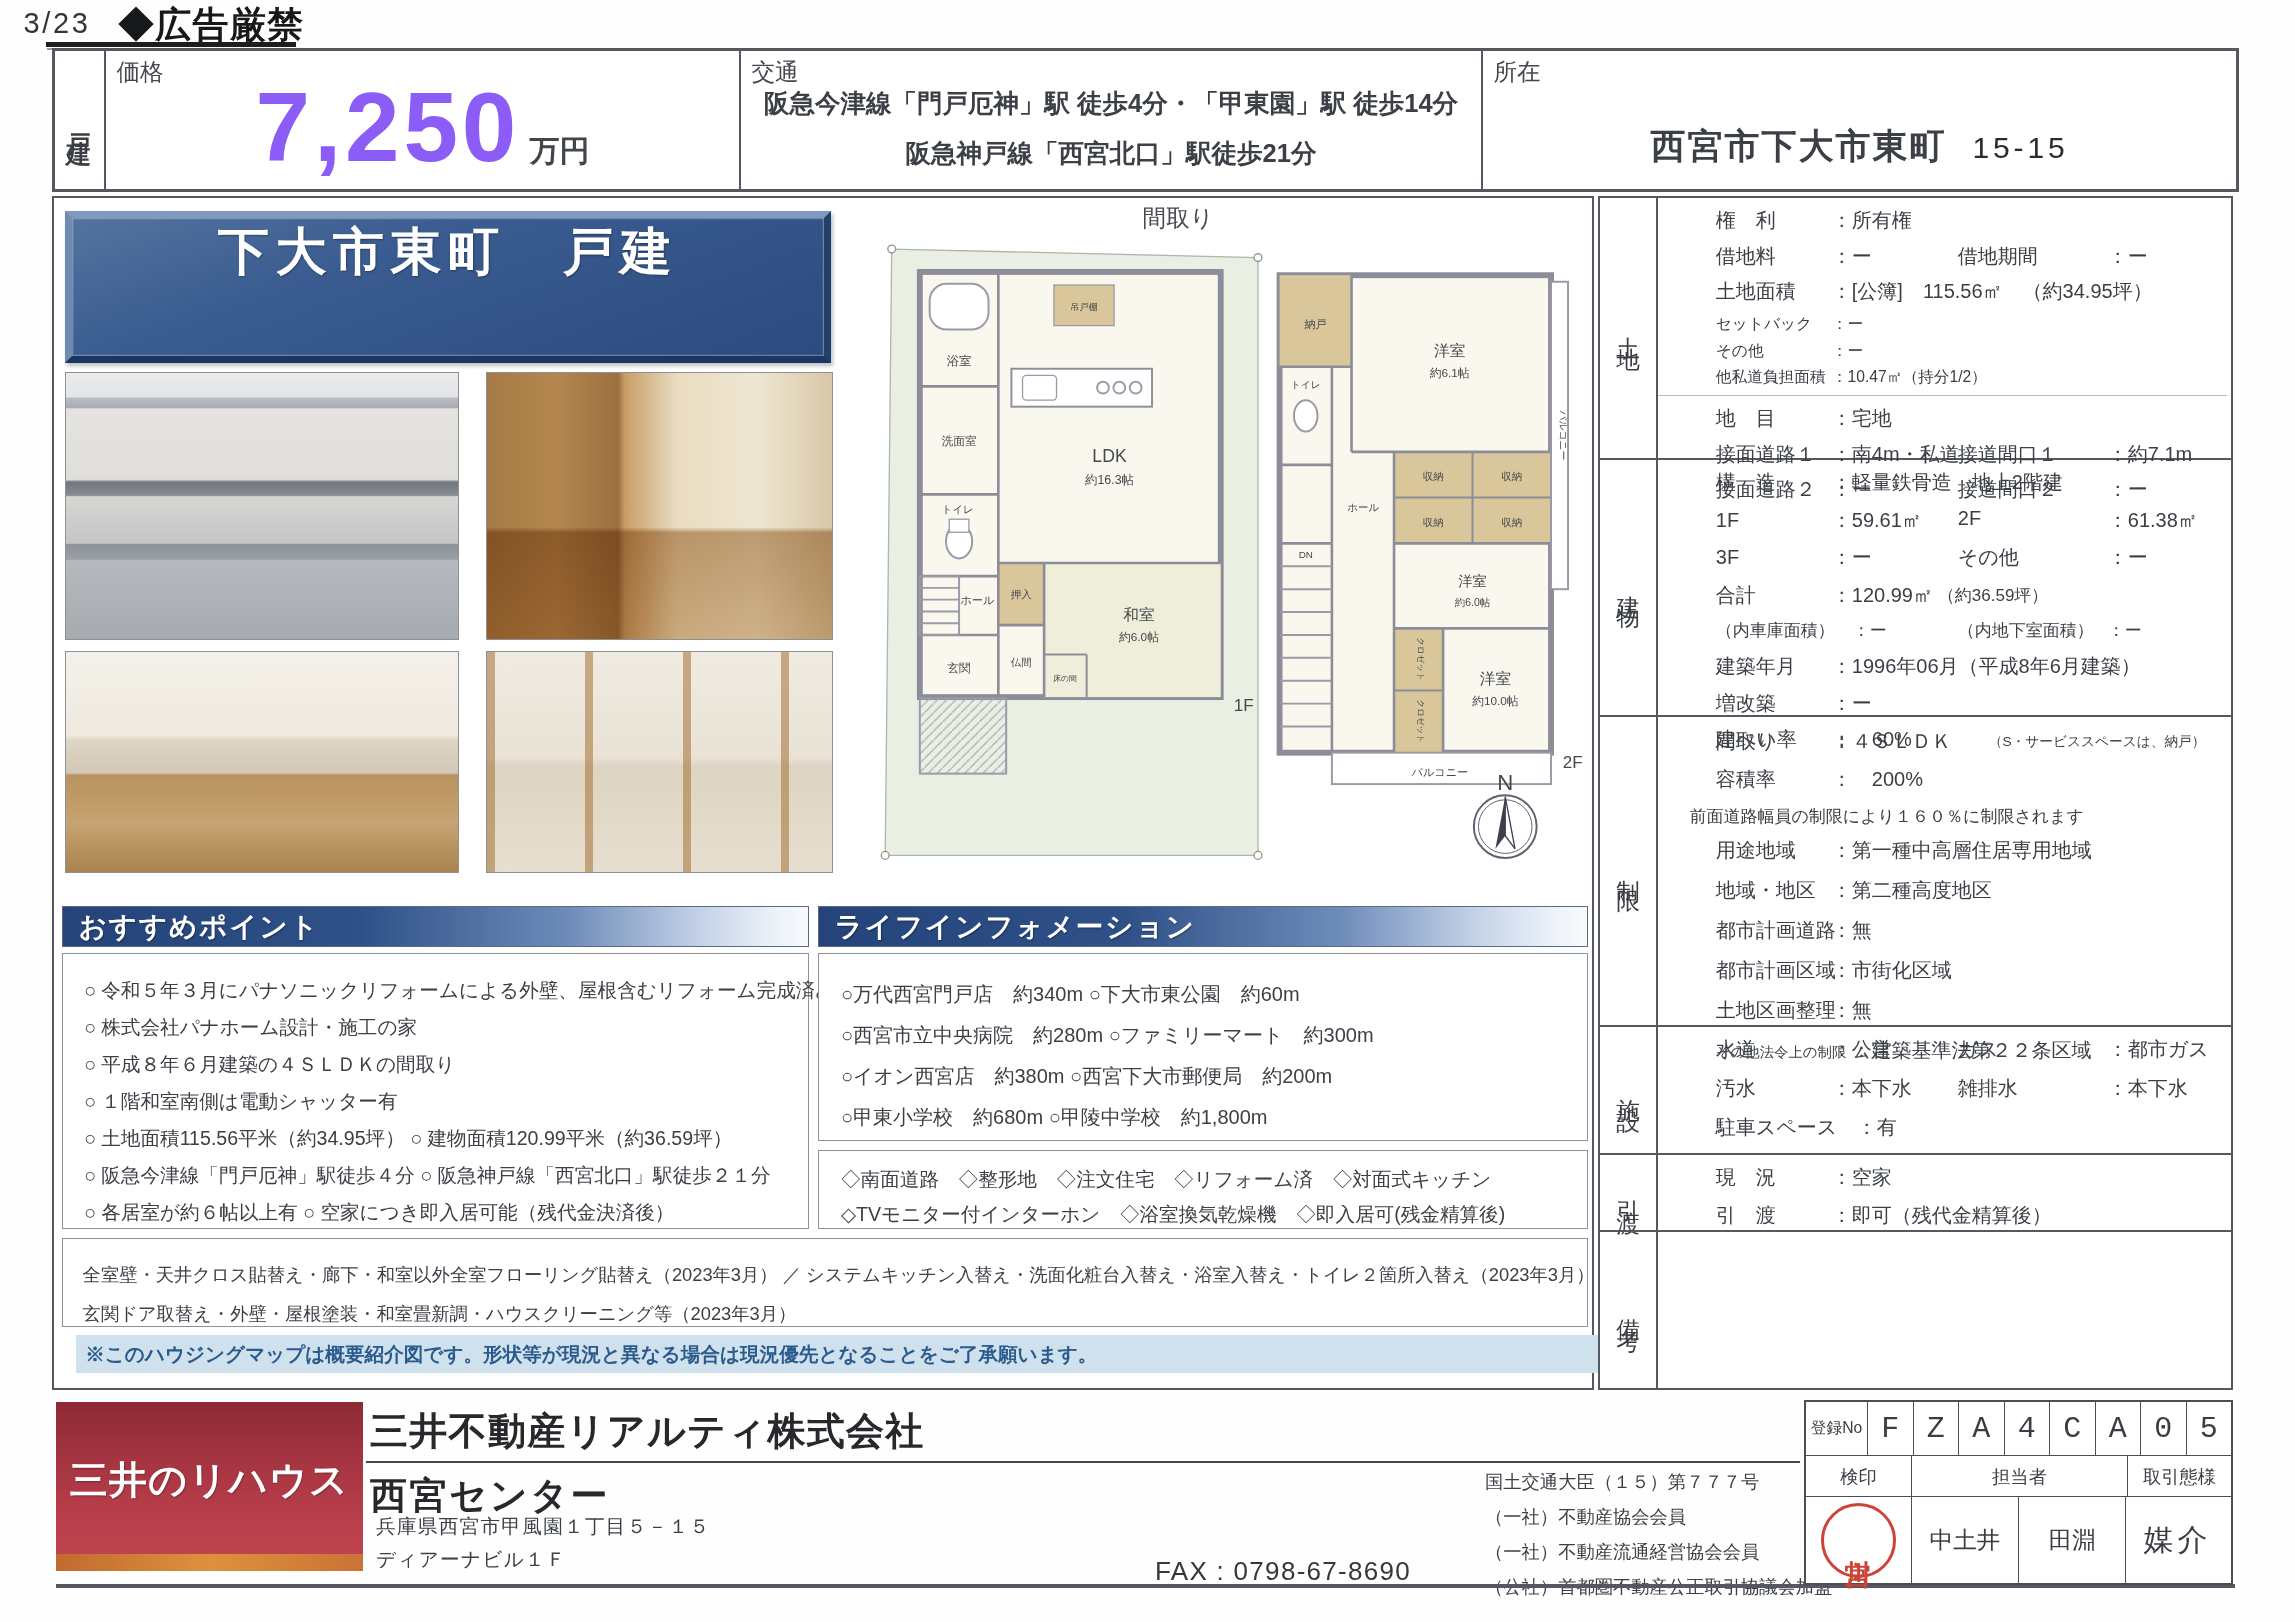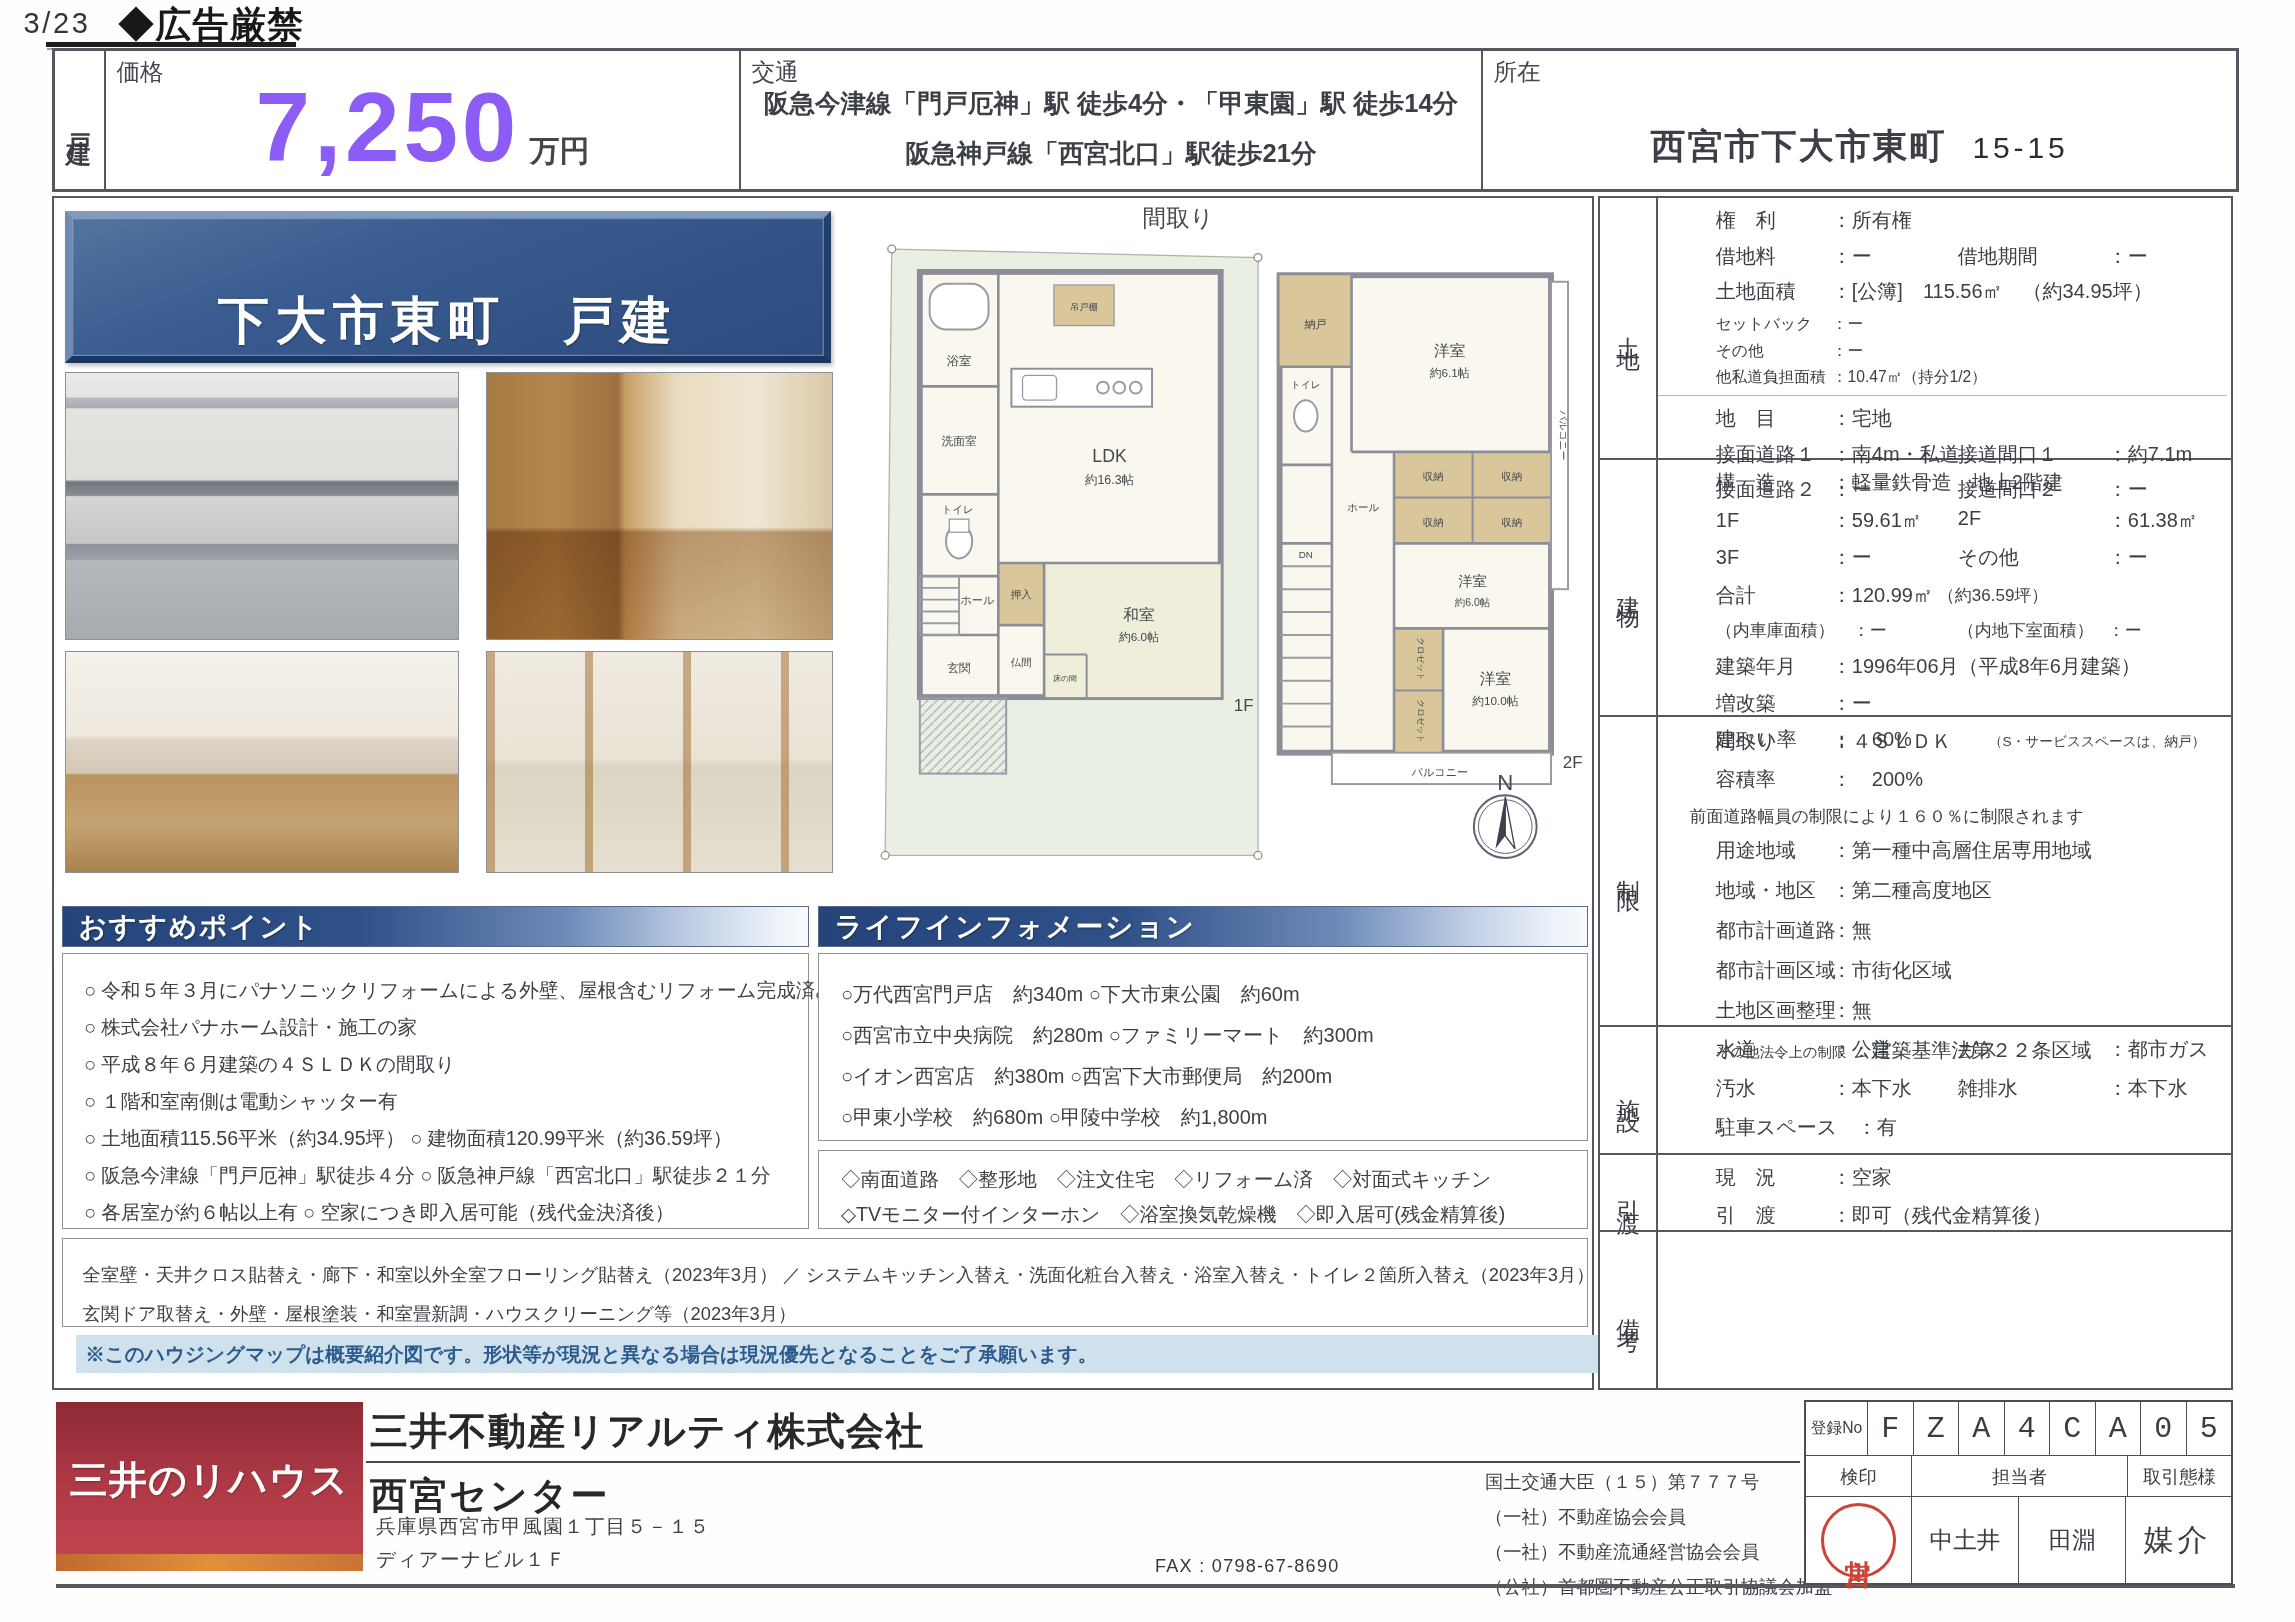--- a/index.html
+++ b/index.html
@@ -34,7 +34,7 @@
 
   
   .main-box{left:52px;top:196px;width:1542px;height:1194px;border:2.6px solid #55585e;background:#fff;box-sizing:border-box;}
-  .plaque{left:65px;top:211px;width:766px;height:152px;background:linear-gradient(160deg,#54749f 0%,#3a5c90 35%,#2c4b7e 100%);border-style:solid;border-width:7.2px;border-color:#8099bf #22406c #1b3660 #6f8ab4;box-sizing:border-box;display:flex;align-items:flex-end;justify-content:center;box-shadow:inset 0 0 0 1.3px rgba(255,255,255,.28), 2px 2.6px 3.9px rgba(0,0,0,.25);}
+  .plaque{left:65px;top:211px;width:766px;height:152px;background:linear-gradient(160deg,#54749f 0%,#3a5c90 35%,#2c4b7e 100%);border-style:solid;border-width:7.2px;border-color:#8099bf #22406c #1b3660 #6f8ab4;box-sizing:border-box;display:flex;align-items:flex-start;justify-content:center;box-shadow:inset 0 0 0 1.3px rgba(255,255,255,.28), 2px 2.6px 3.9px rgba(0,0,0,.25);}
   .plaque-text{color:#fff;font-size:51px;font-weight:bold;letter-spacing:6.5px;text-shadow:0.7px 1.3px 2px rgba(0,0,0,.35);}
 
   

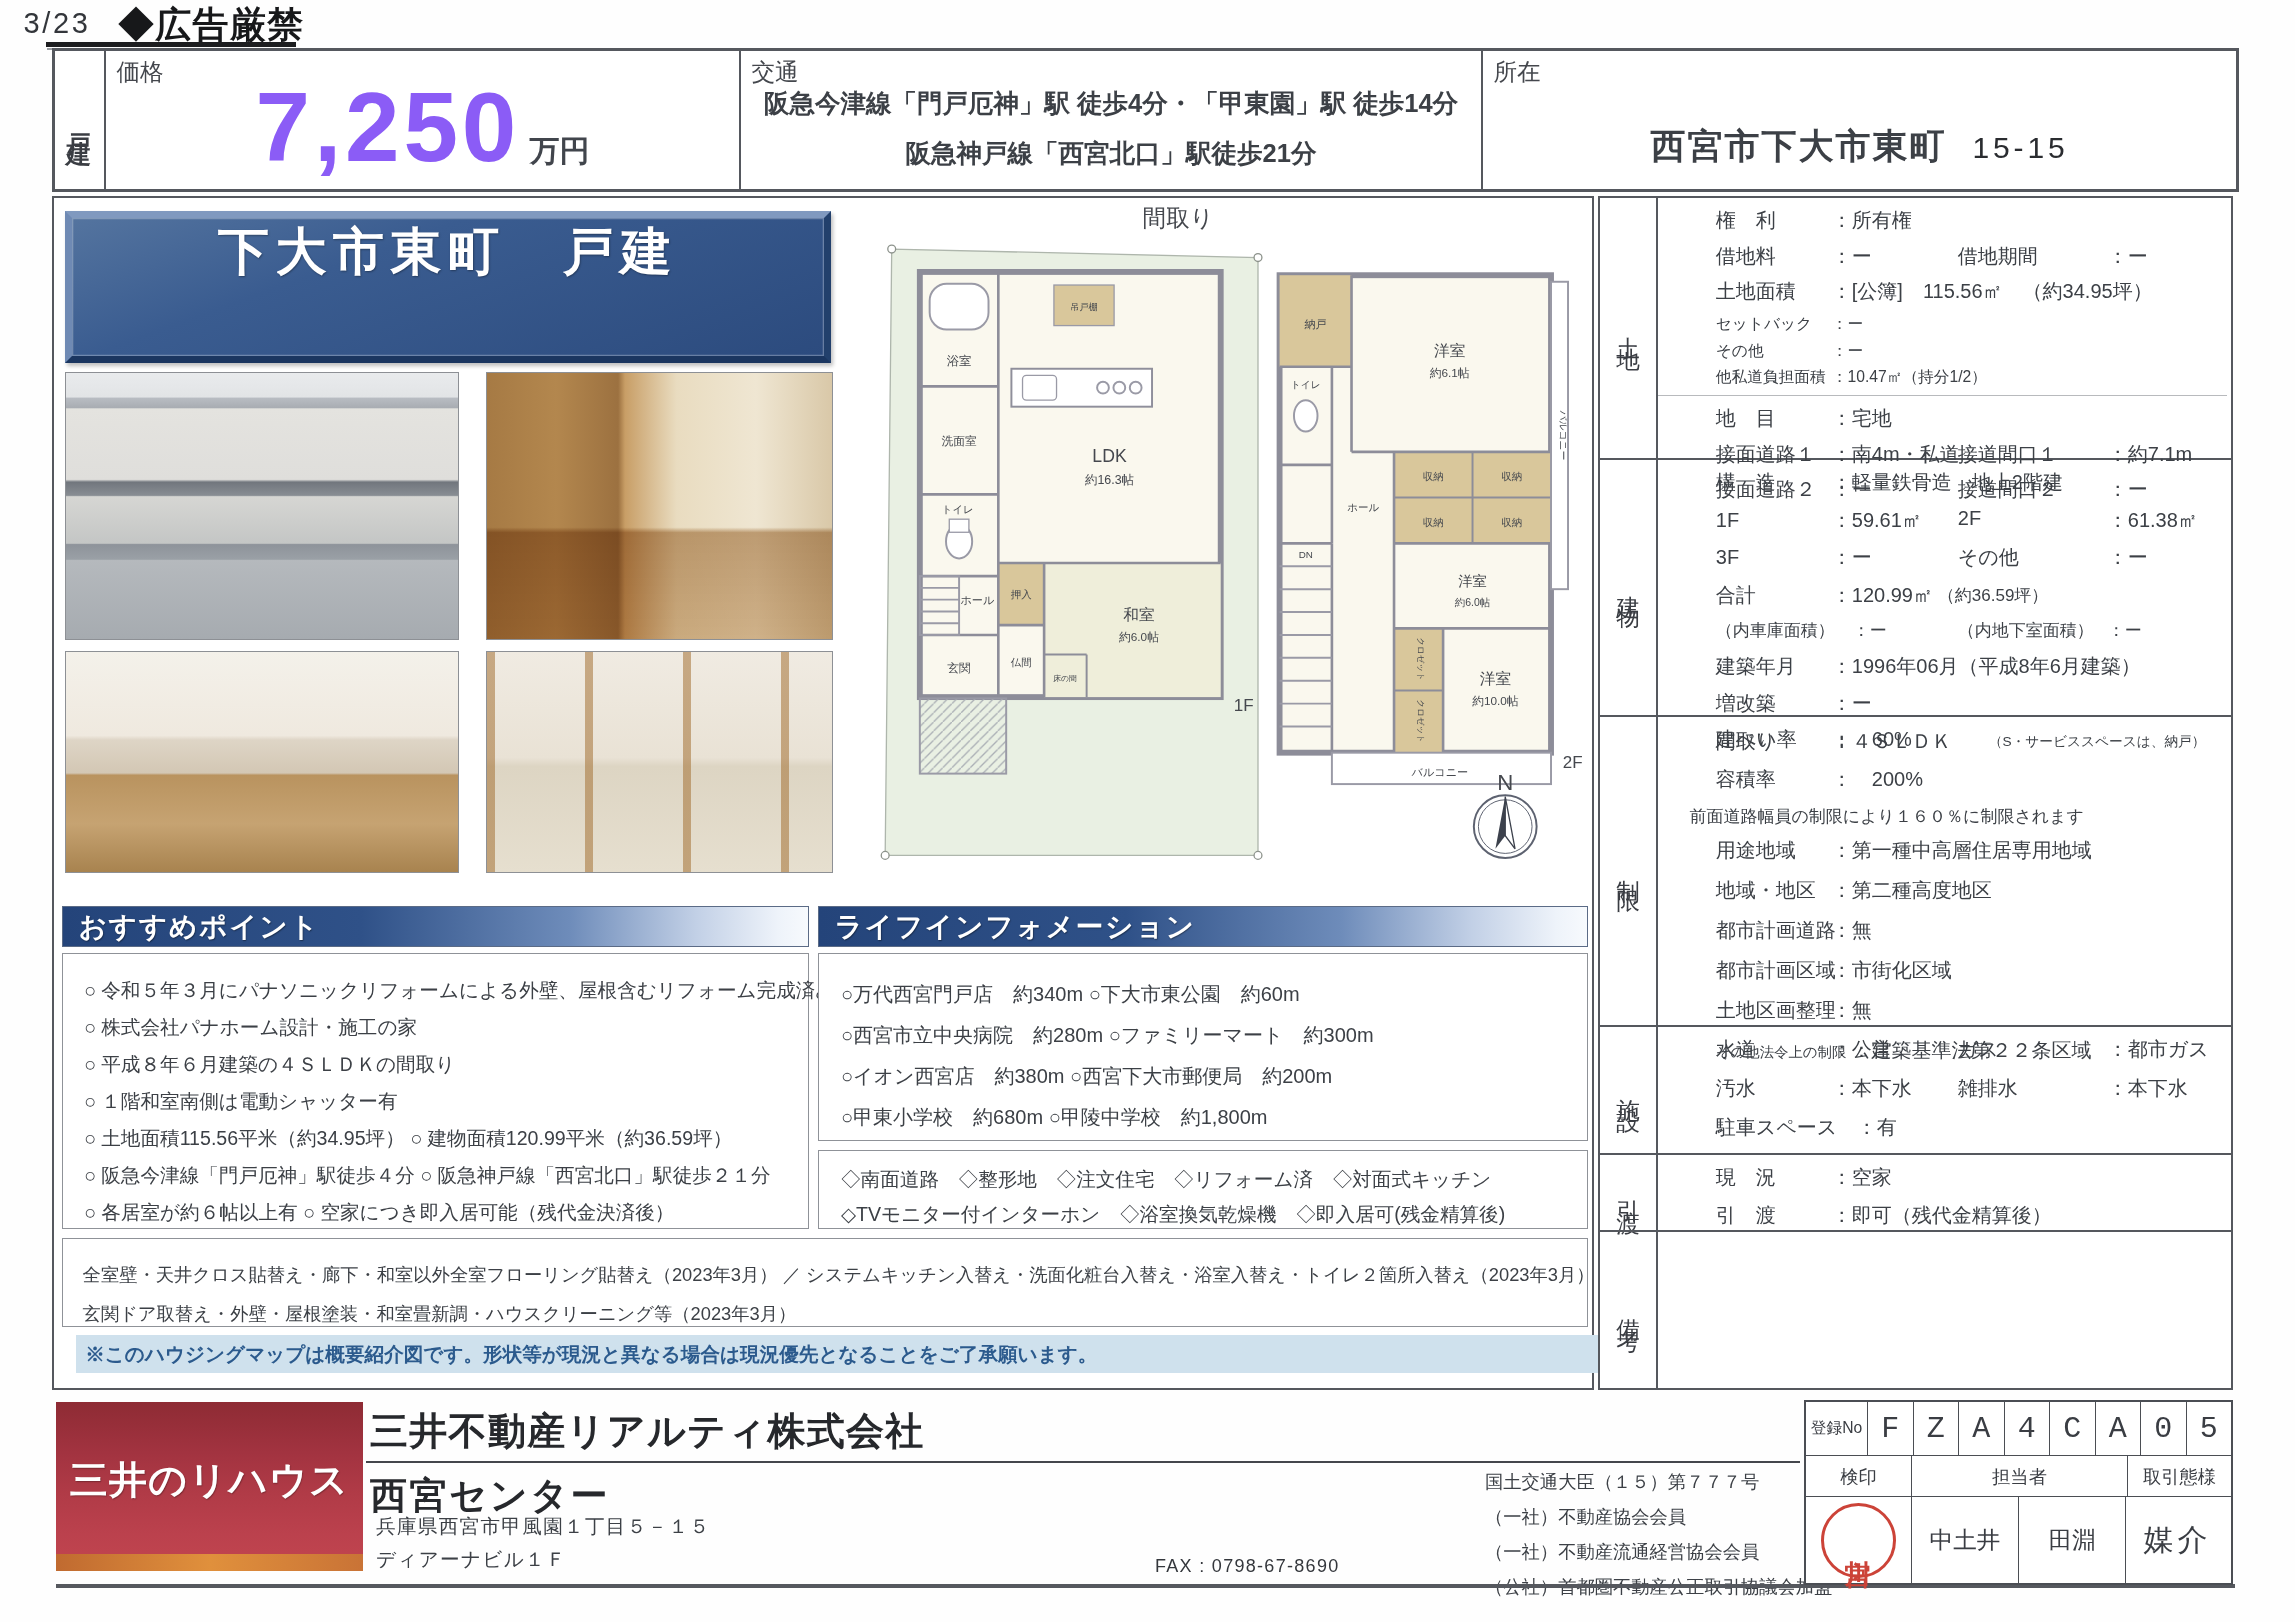--- a/index.html
+++ b/index.html
@@ -105,7 +105,7 @@
   .addr{left:376px;font-size:19.6px;color:#3c4046;letter-spacing:1.3px;}
   .addr1{top:1513px;}
   .addr2{top:1546px;}
-  .fax{left:1155px;top:1556px;font-size:18px;color:#34373c;letter-spacing:1.3px;}
+  .fax{left:1155px;top:1556px;font-size:26px;color:#34373c;letter-spacing:1.3px;}
   .license{left:1485px;top:1464px;width:327px;}
   .license div{font-size:18.3px;color:#3c4046;line-height:35px;white-space:nowrap;}
   .footer-bottom{left:56px;top:1584px;width:2179px;height:3.9px;background:#55585e;}

